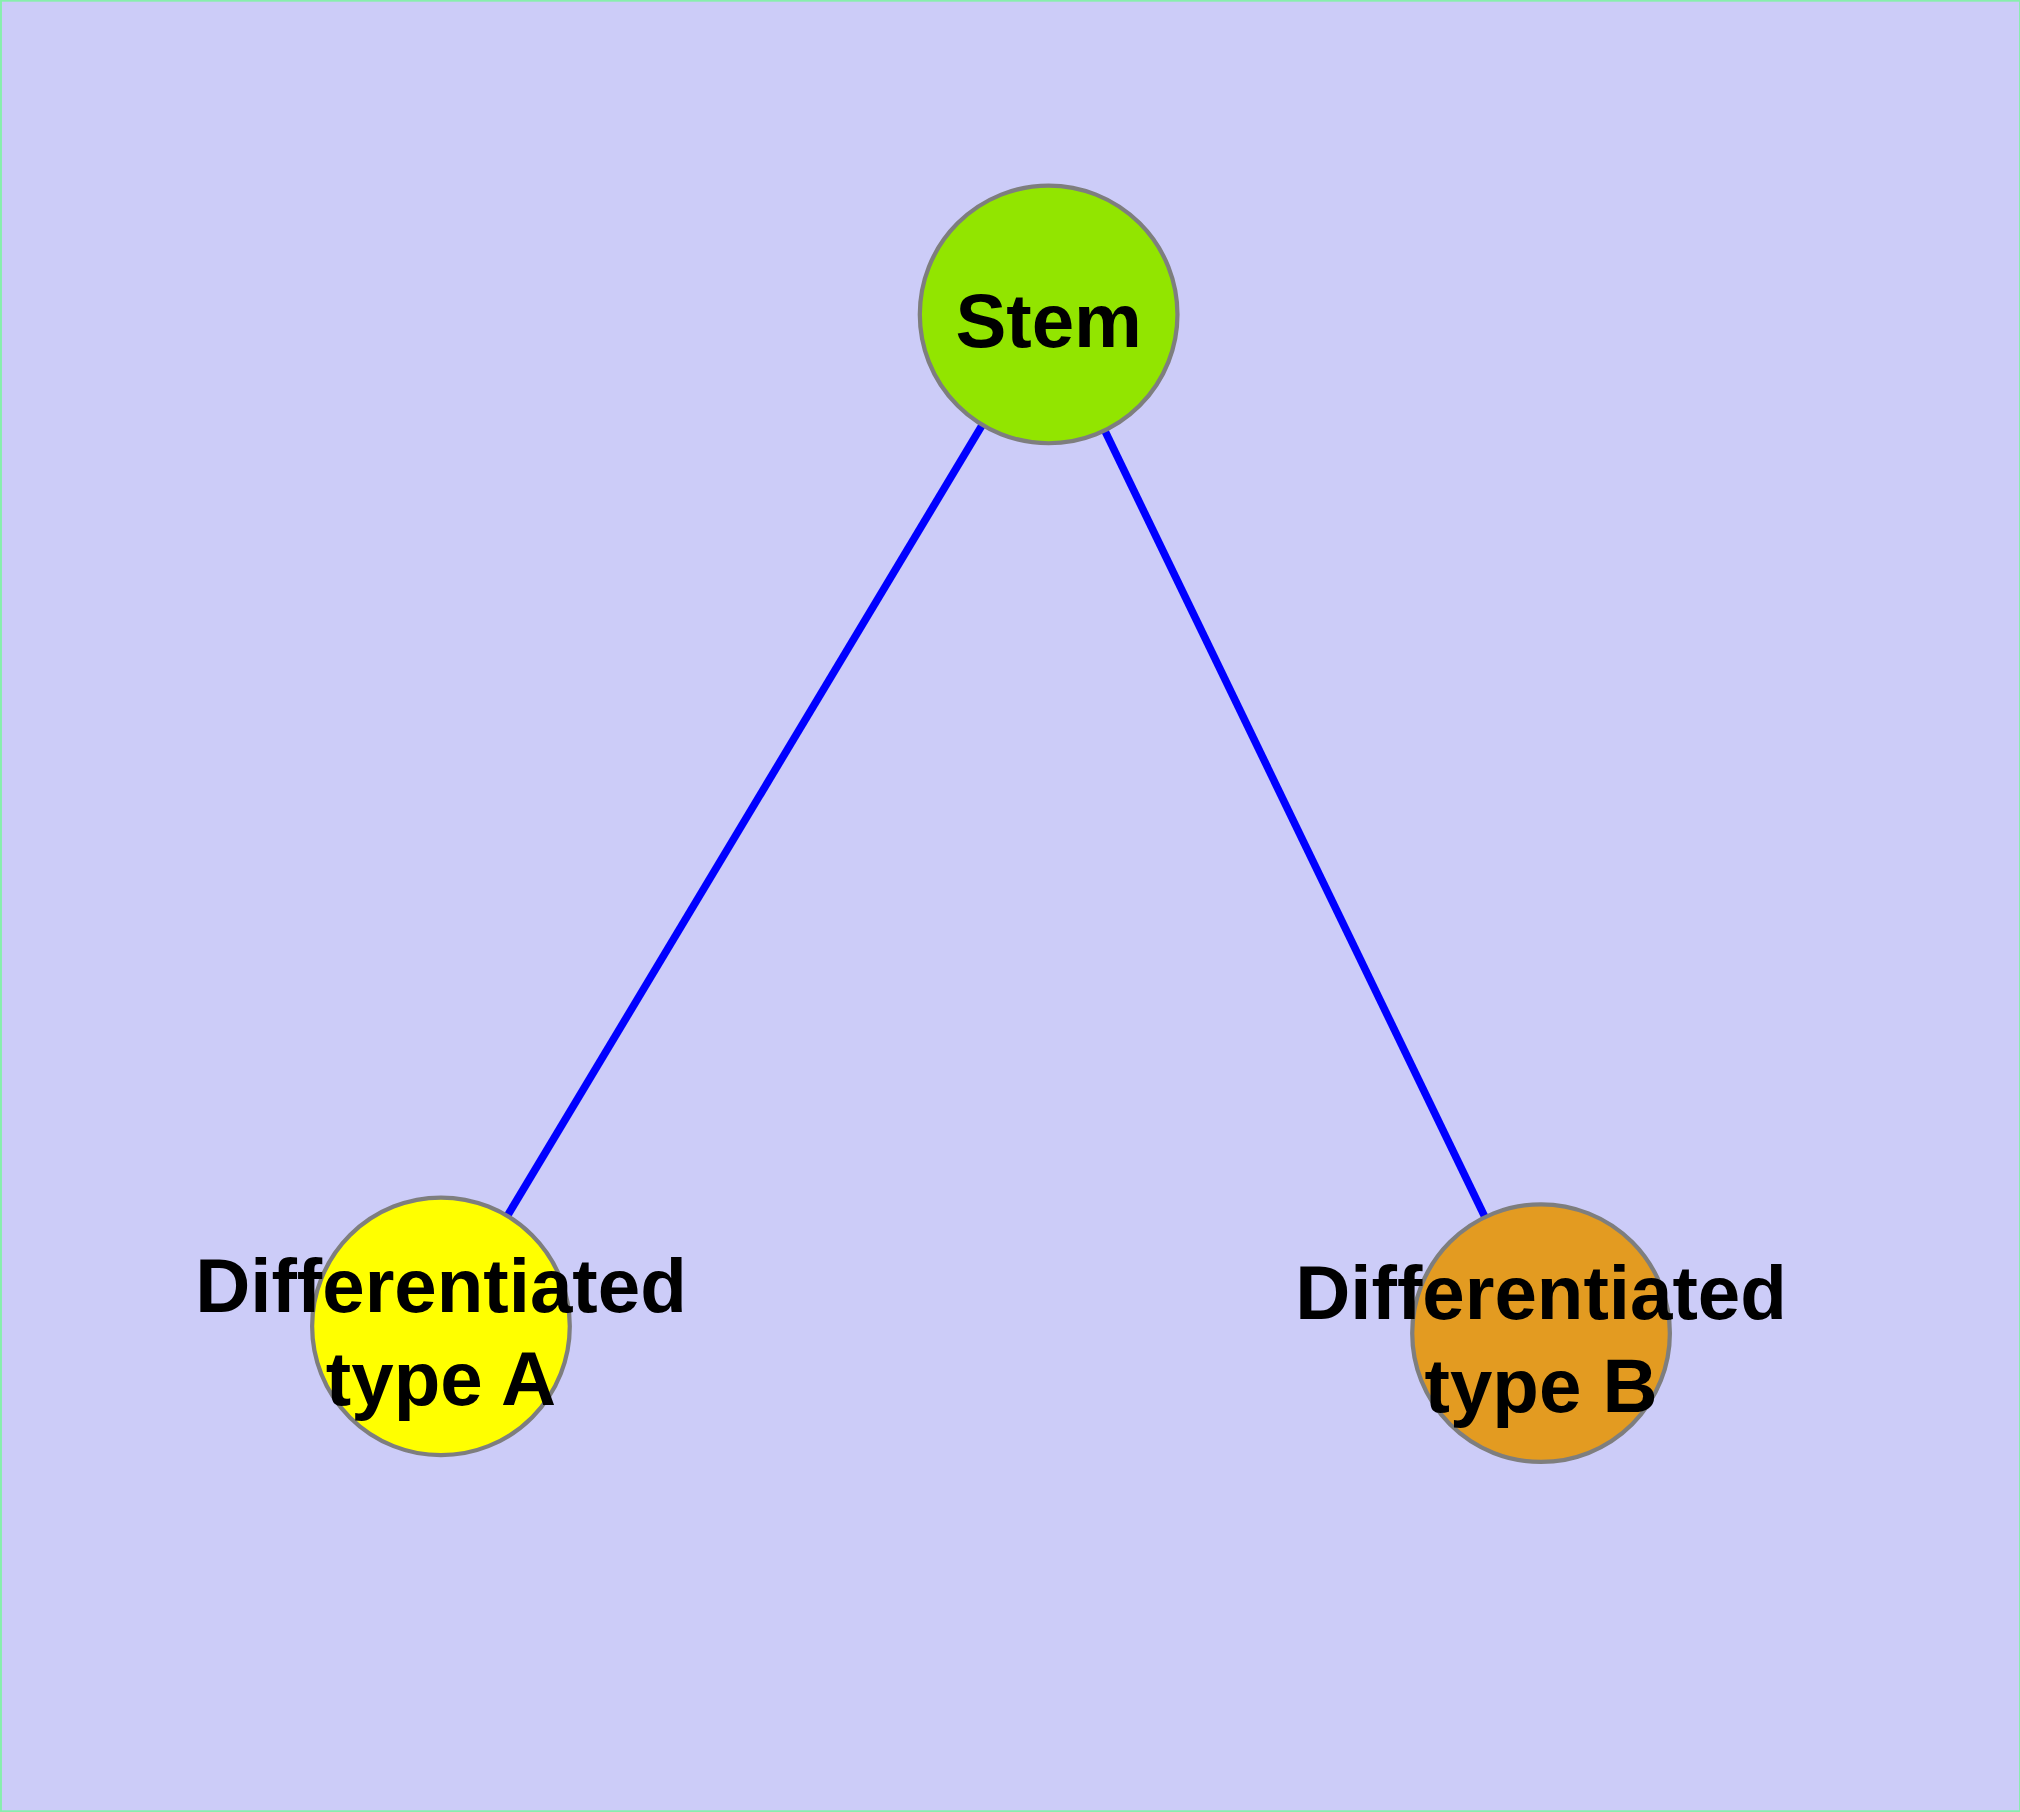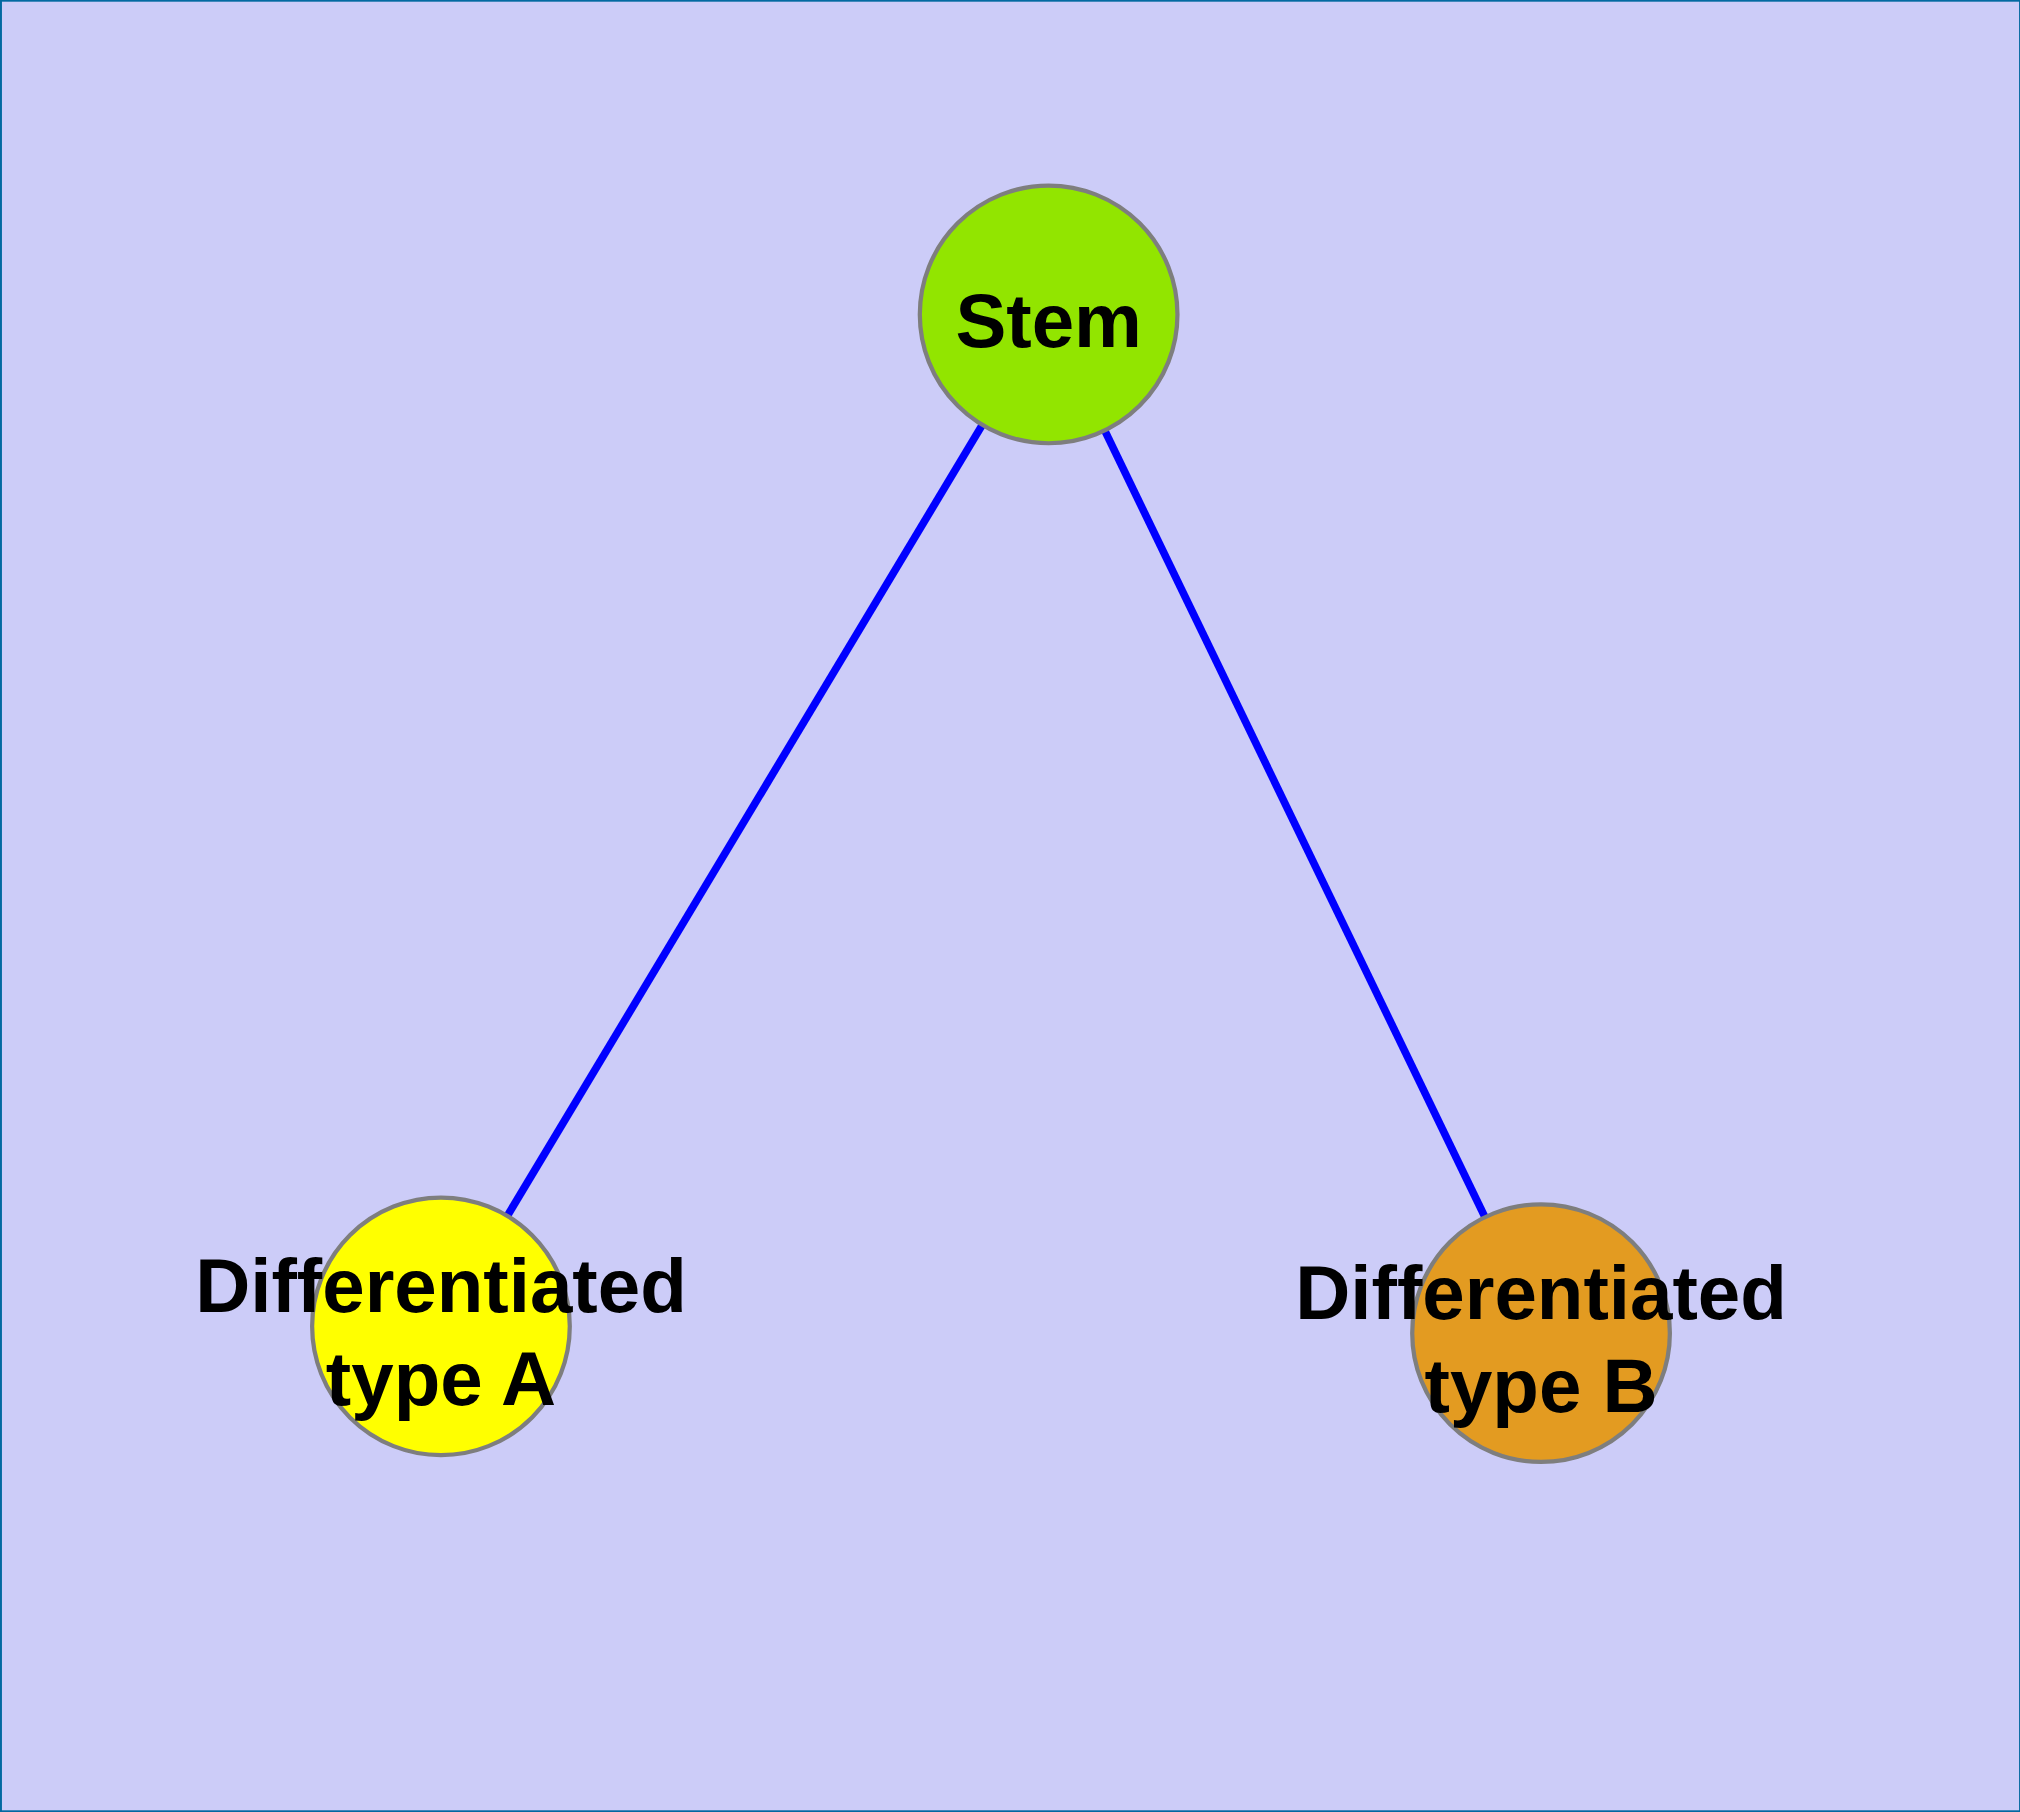--- a/index.html
+++ b/index.html
@@ -12,7 +12,7 @@
     position: relative;
     width: 2021px;
     height: 1812px;
-    background: #0369a1;
+    background: #86efac;
     overflow: hidden;
   }
   #diagram-svg {

